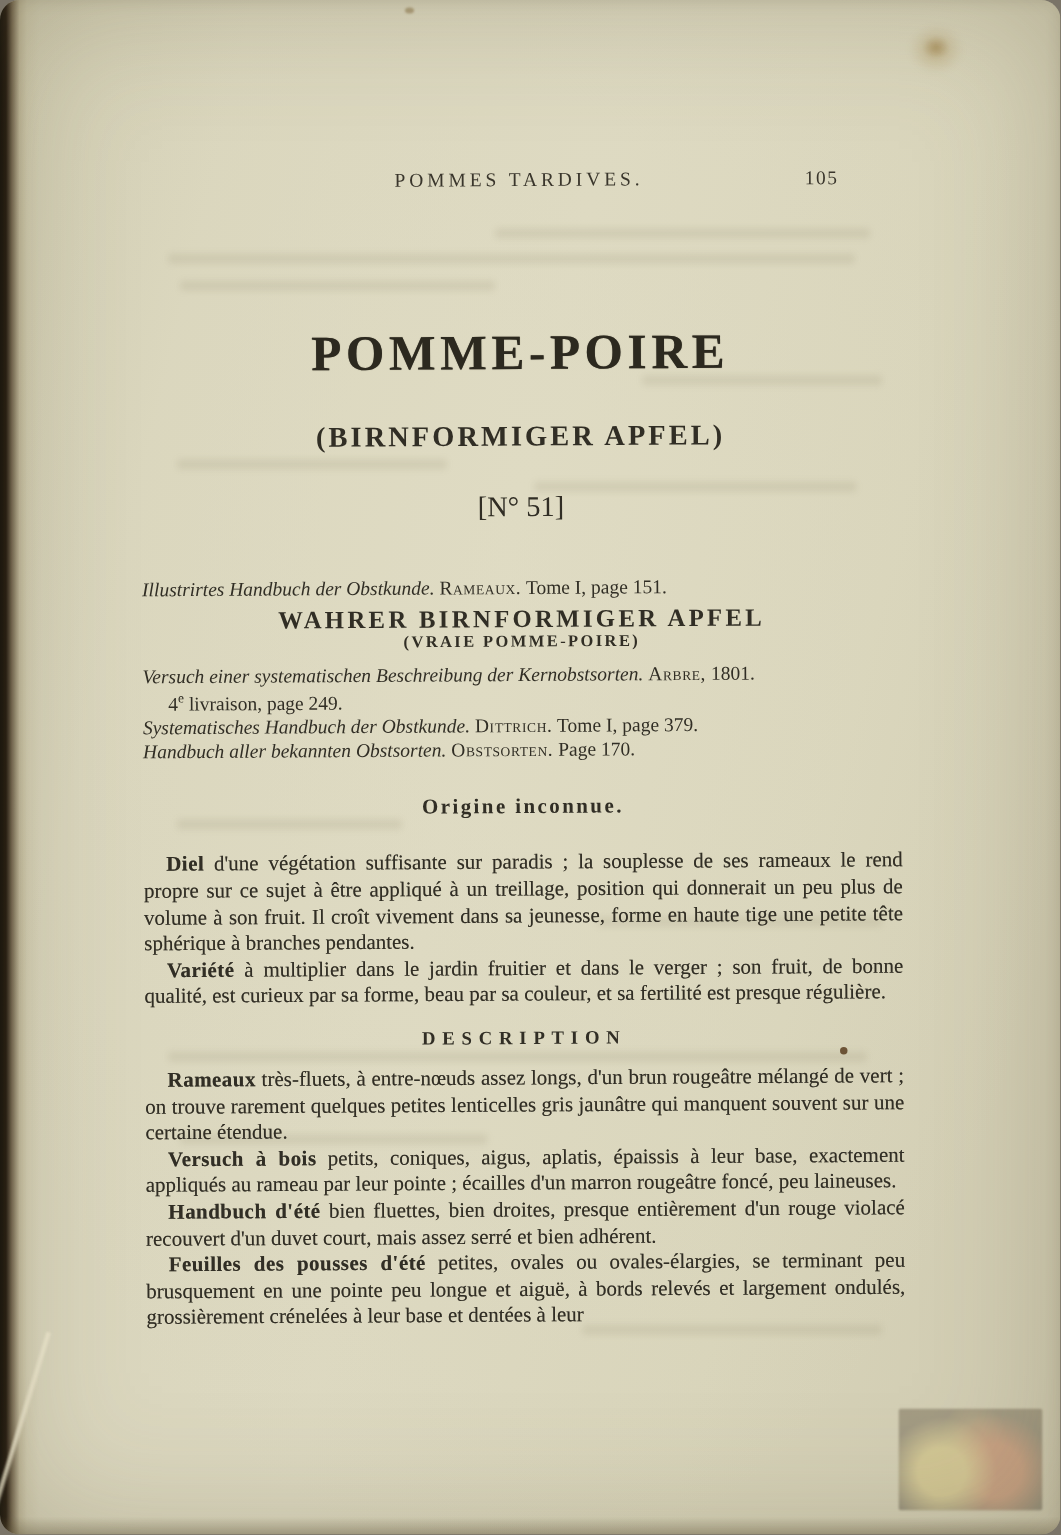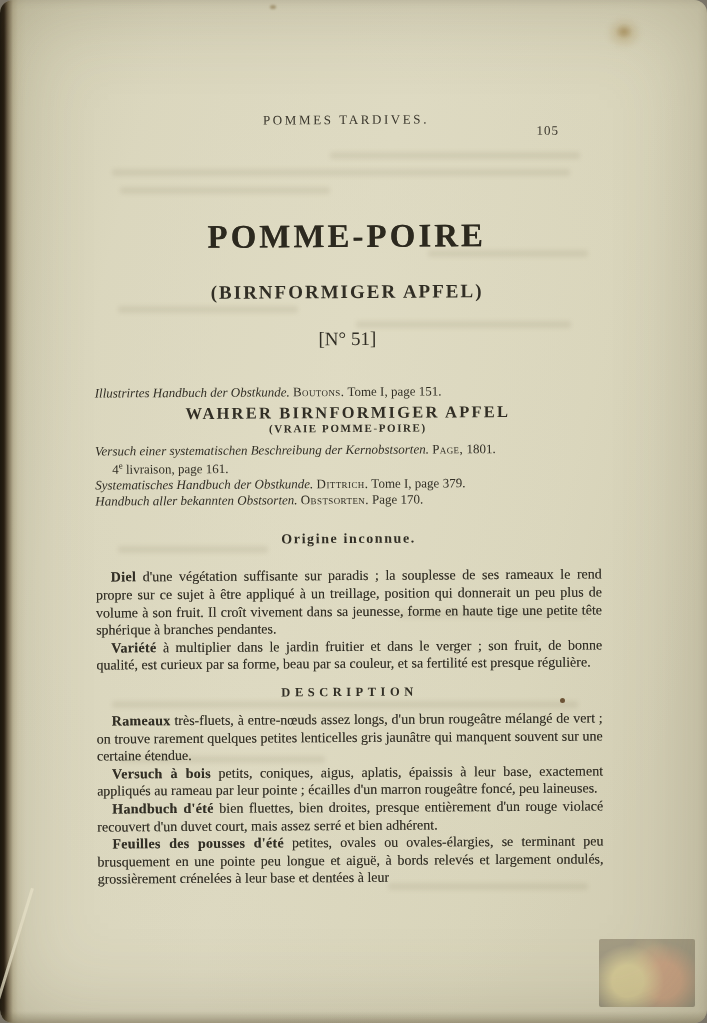--- a/index.html
+++ b/index.html
@@ -71,7 +71,7 @@
   .content { position:absolute; left:95px; top:0; width:506px; transform:rotate(-0.35deg); }
   .runhead { margin-top:112px; position:relative; text-align:center;
     font-size:13px; letter-spacing:2.6px; color:#3a362c; }
-  .pagenum { position:absolute; right:40px; top:12px; letter-spacing:1px; }
+  .pagenum { position:absolute; right:40px; top:0; letter-spacing:1px; }
   .title { margin:90px 0 0; text-align:center; font-size:33px; font-weight:bold;
     letter-spacing:3px; color:#2c291f; text-shadow:0 0 .5px rgba(40,35,25,.65); }
   .subtitle { margin:26px 0 0; text-align:center; font-size:19px; font-weight:bold; letter-spacing:2px; }

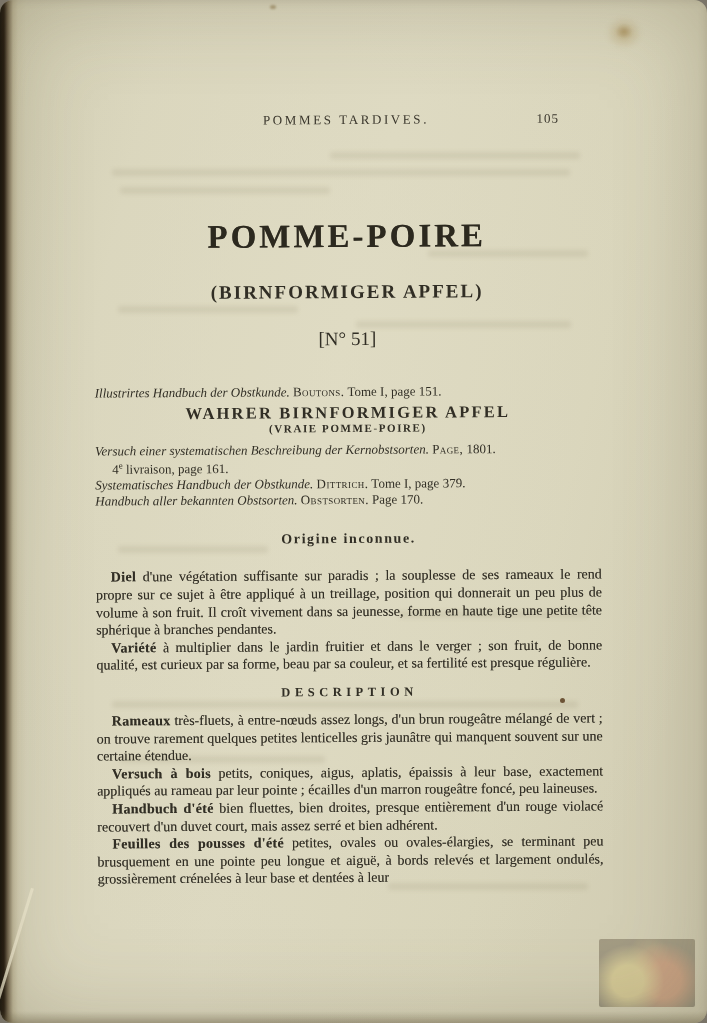--- a/index.html
+++ b/index.html
@@ -128,7 +128,7 @@
     <div class="num">[N° 51]</div>
 
     <div class="refs">
-      <p class="ref"><span class="it">Illustrirtes Handbuch der Obstkunde.</span> <span class="sc">Boutons.</span> <span>Tome I, page 151.</span></p>
+      <p class="ref"><span class="it">Illustrirtes Handbuch der Obstkunde.</span> <span class="sc">Rameaux.</span> <span>Tome I, page 151.</span></p>
 
       <p class="syn-name">WAHRER BIRNFORMIGER APFEL</p>
       <p class="syn-sub">(VRAIE POMME-POIRE)</p>

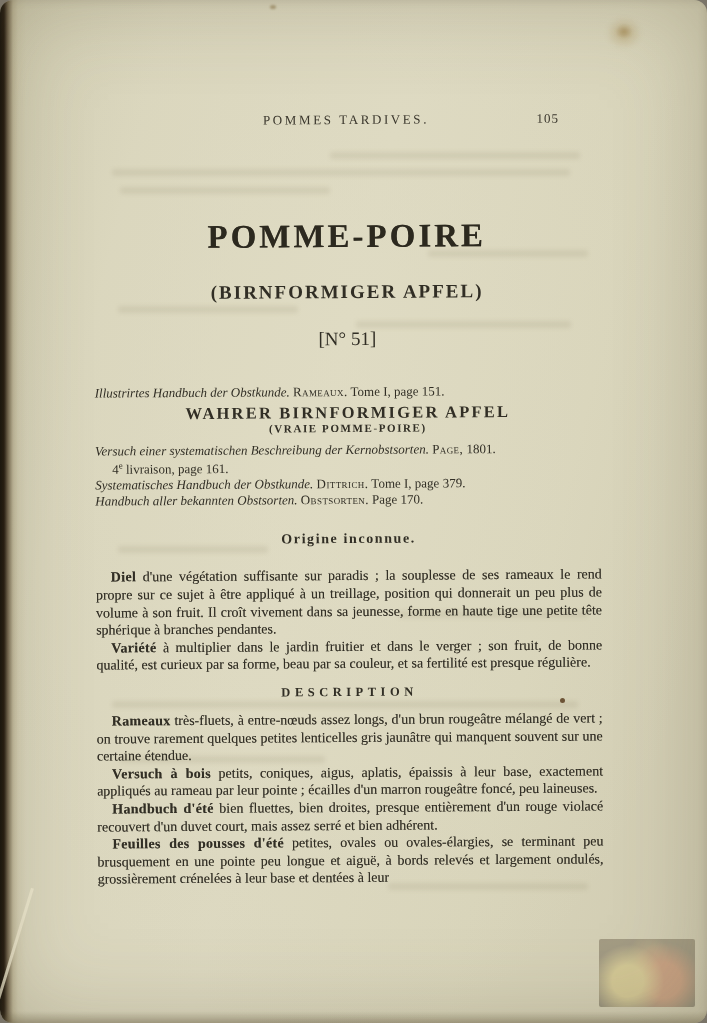--- a/index.html
+++ b/index.html
@@ -133,7 +133,7 @@
       <p class="syn-name">WAHRER BIRNFORMIGER APFEL</p>
       <p class="syn-sub">(VRAIE POMME-POIRE)</p>
 
-      <p class="ref"><span class="it">Versuch einer systematischen Beschreibung der Kernobstsorten.</span> <span class="sc">Page,</span> <span>1801.</span></p>
+      <p class="ref"><span class="it">Versuch einer systematischen Beschreibung der Kernobstsorten.</span> <span class="sc">Arbre,</span> <span>1801.</span></p>
       <p class="ref cont"><span>4</span><sup>e</sup><span> livraison, page 161.</span></p>
 
       <p class="ref"><span class="it">Systematisches Handbuch der Obstkunde.</span> <span class="sc">Dittrich.</span> <span>Tome I, page 379.</span></p>

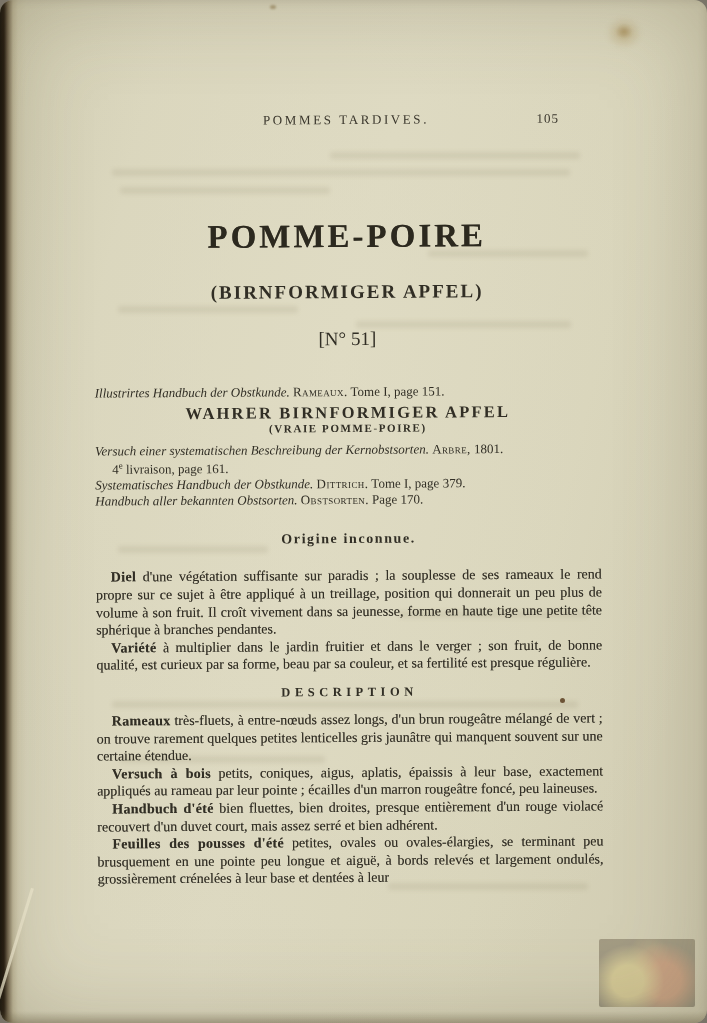--- a/index.html
+++ b/index.html
@@ -134,7 +134,7 @@
       <p class="syn-sub">(VRAIE POMME-POIRE)</p>
 
       <p class="ref"><span class="it">Versuch einer systematischen Beschreibung der Kernobstsorten.</span> <span class="sc">Arbre,</span> <span>1801.</span></p>
-      <p class="ref cont"><span>4</span><sup>e</sup><span> livraison, page 161.</span></p>
+      <p class="ref cont"><span>4</span><sup>e</sup><span> livraison, page 249.</span></p>
 
       <p class="ref"><span class="it">Systematisches Handbuch der Obstkunde.</span> <span class="sc">Dittrich.</span> <span>Tome I, page 379.</span></p>
       <p class="ref"><span class="it">Handbuch aller bekannten Obstsorten.</span> <span class="sc">Obstsorten.</span> <span>Page 170.</span></p>

